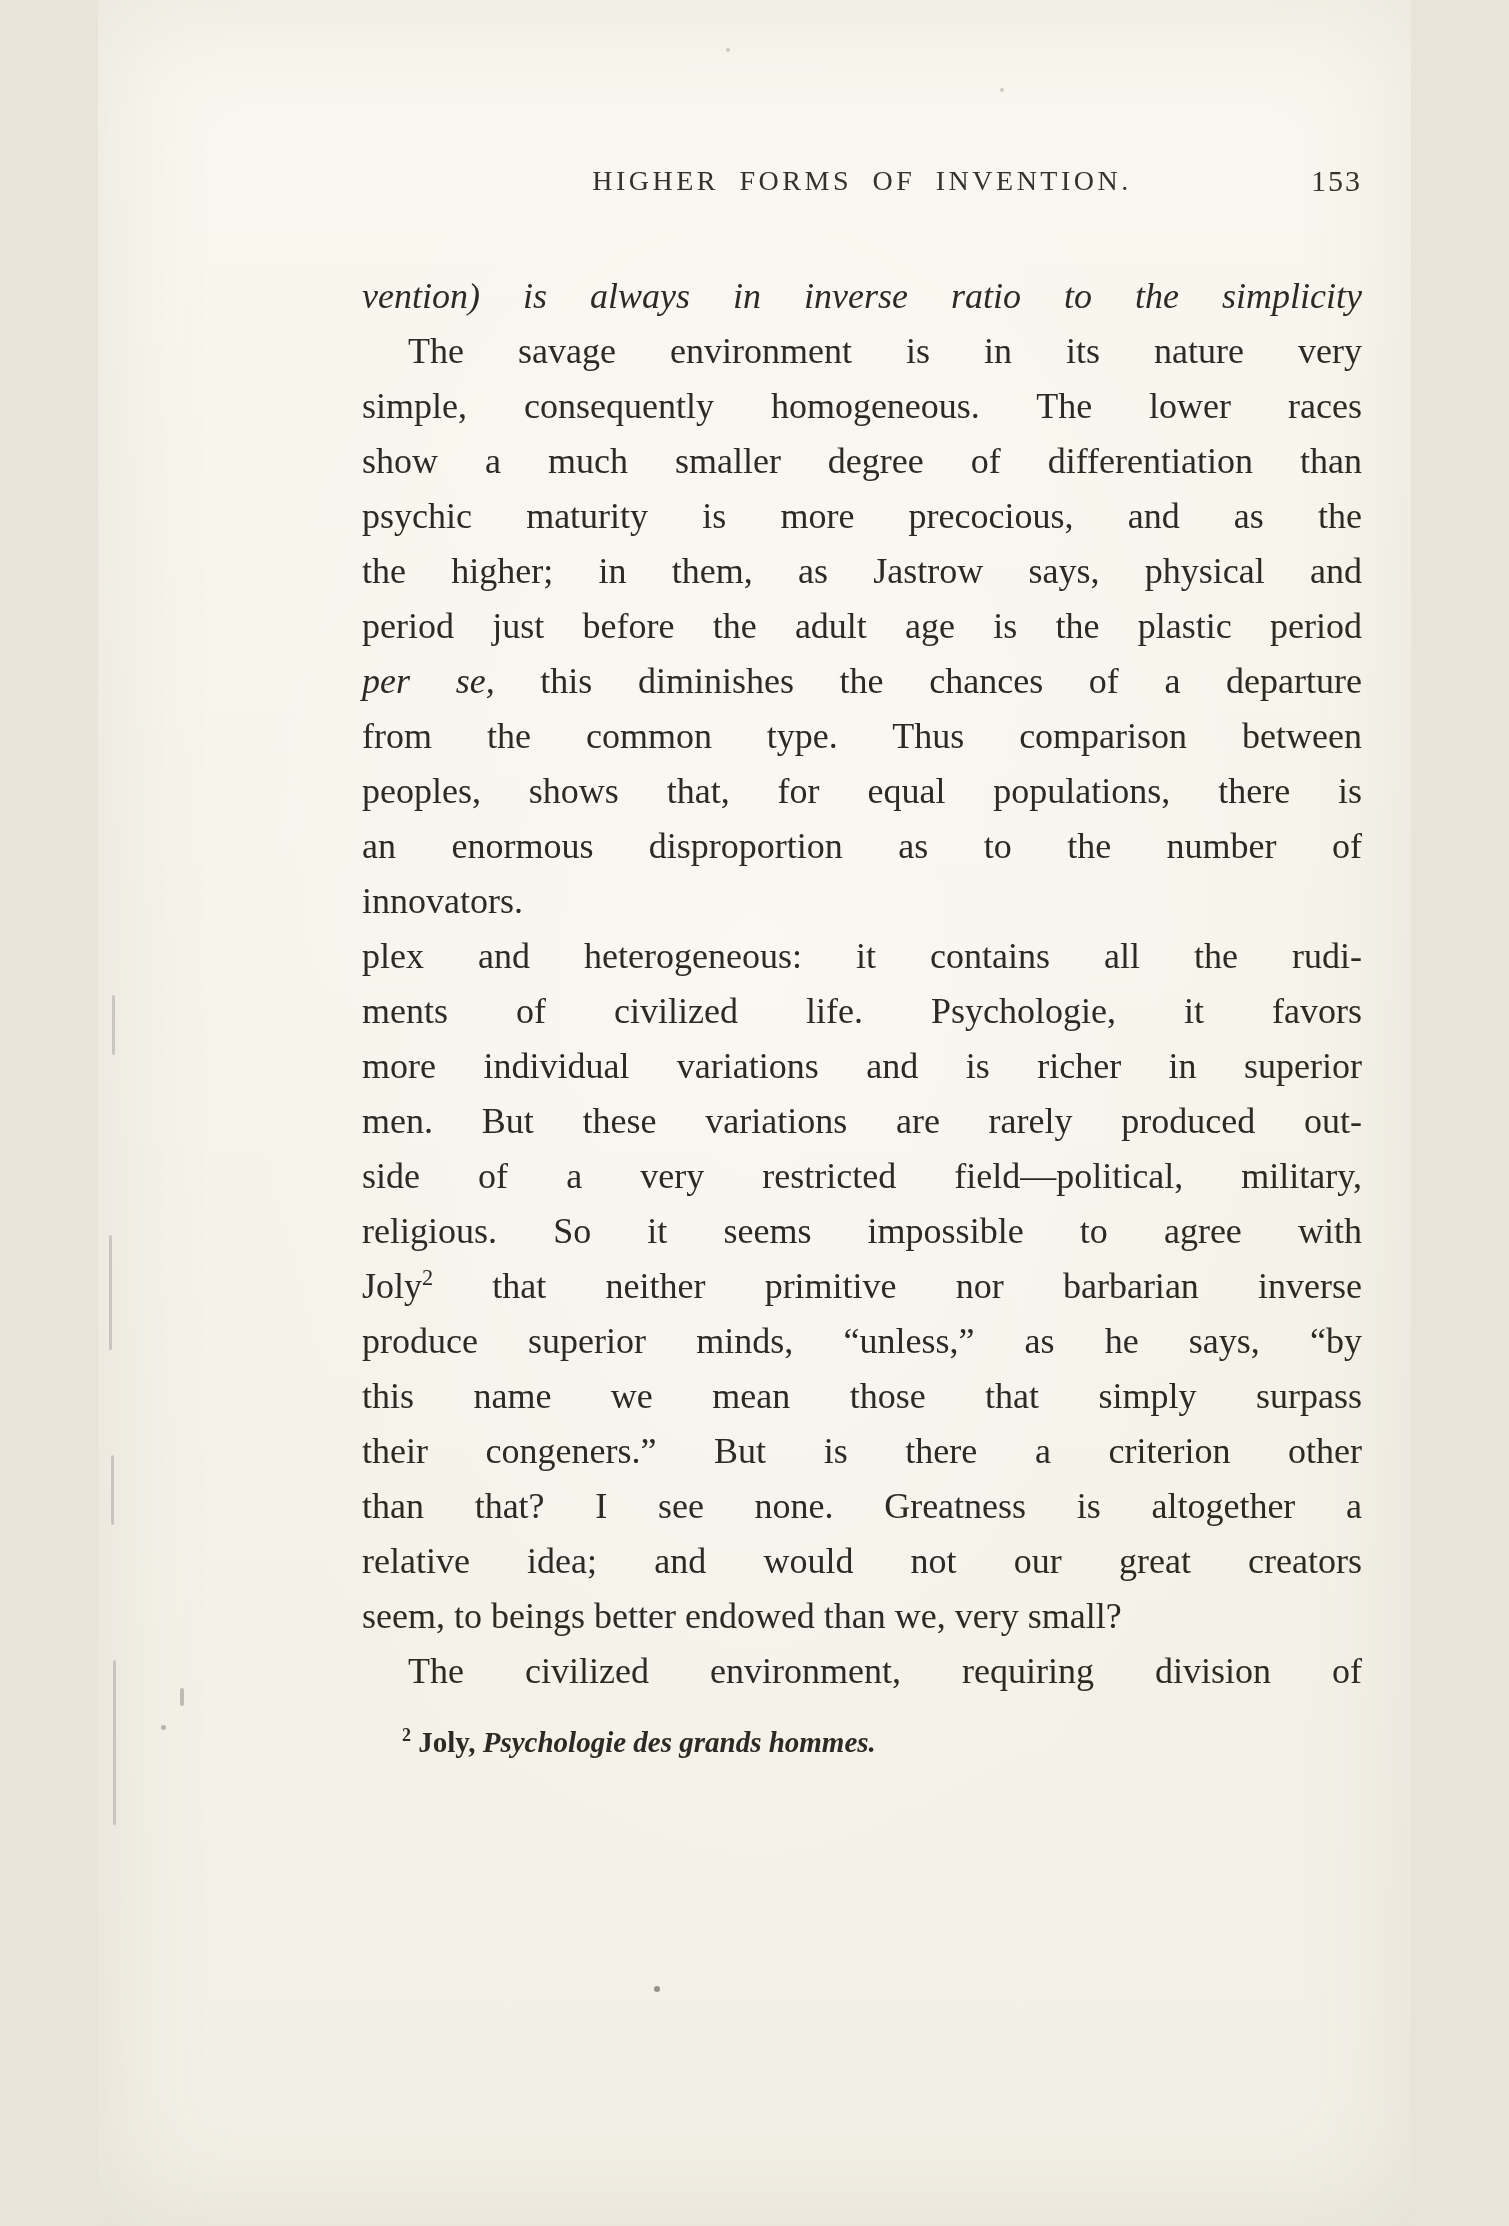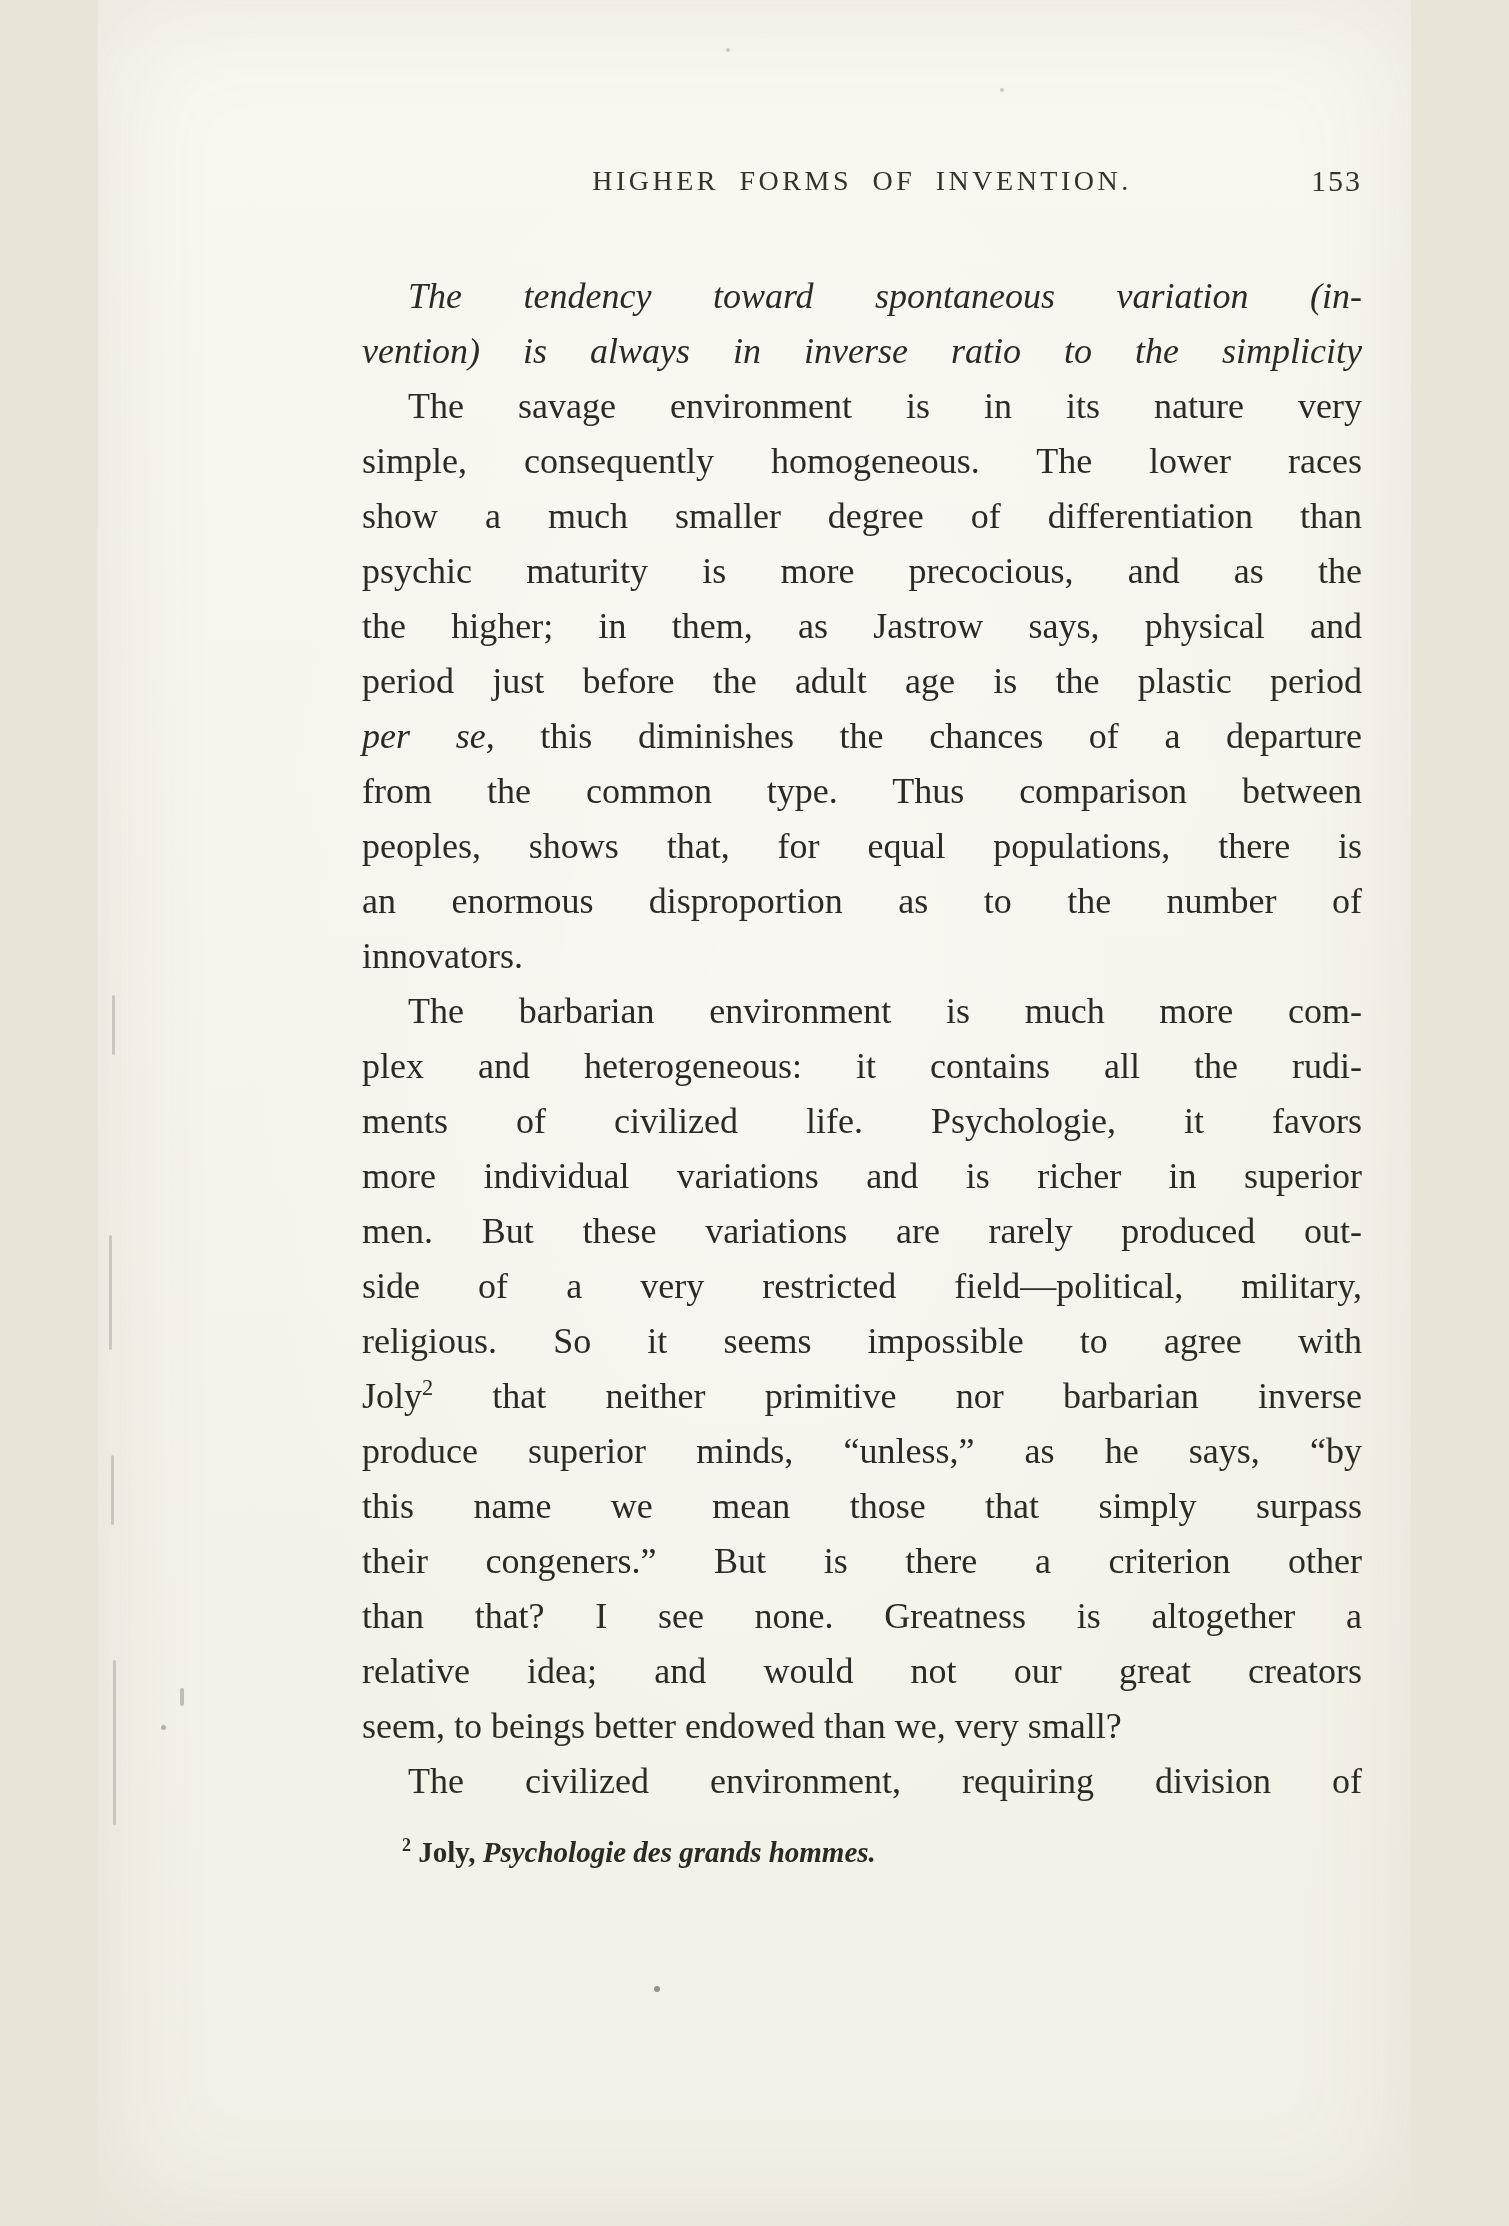--- a/index.html
+++ b/index.html
@@ -103,7 +103,6 @@
     </div>
     <div class="text-block">
         <div class="para italic">
-          <div class="line first"><span>The tendency toward spontaneous variation (in-</span></div>
           <div class="line"><span>vention) is always in inverse ratio to the simplicity</span></div>
         </div>
         <div class="para">

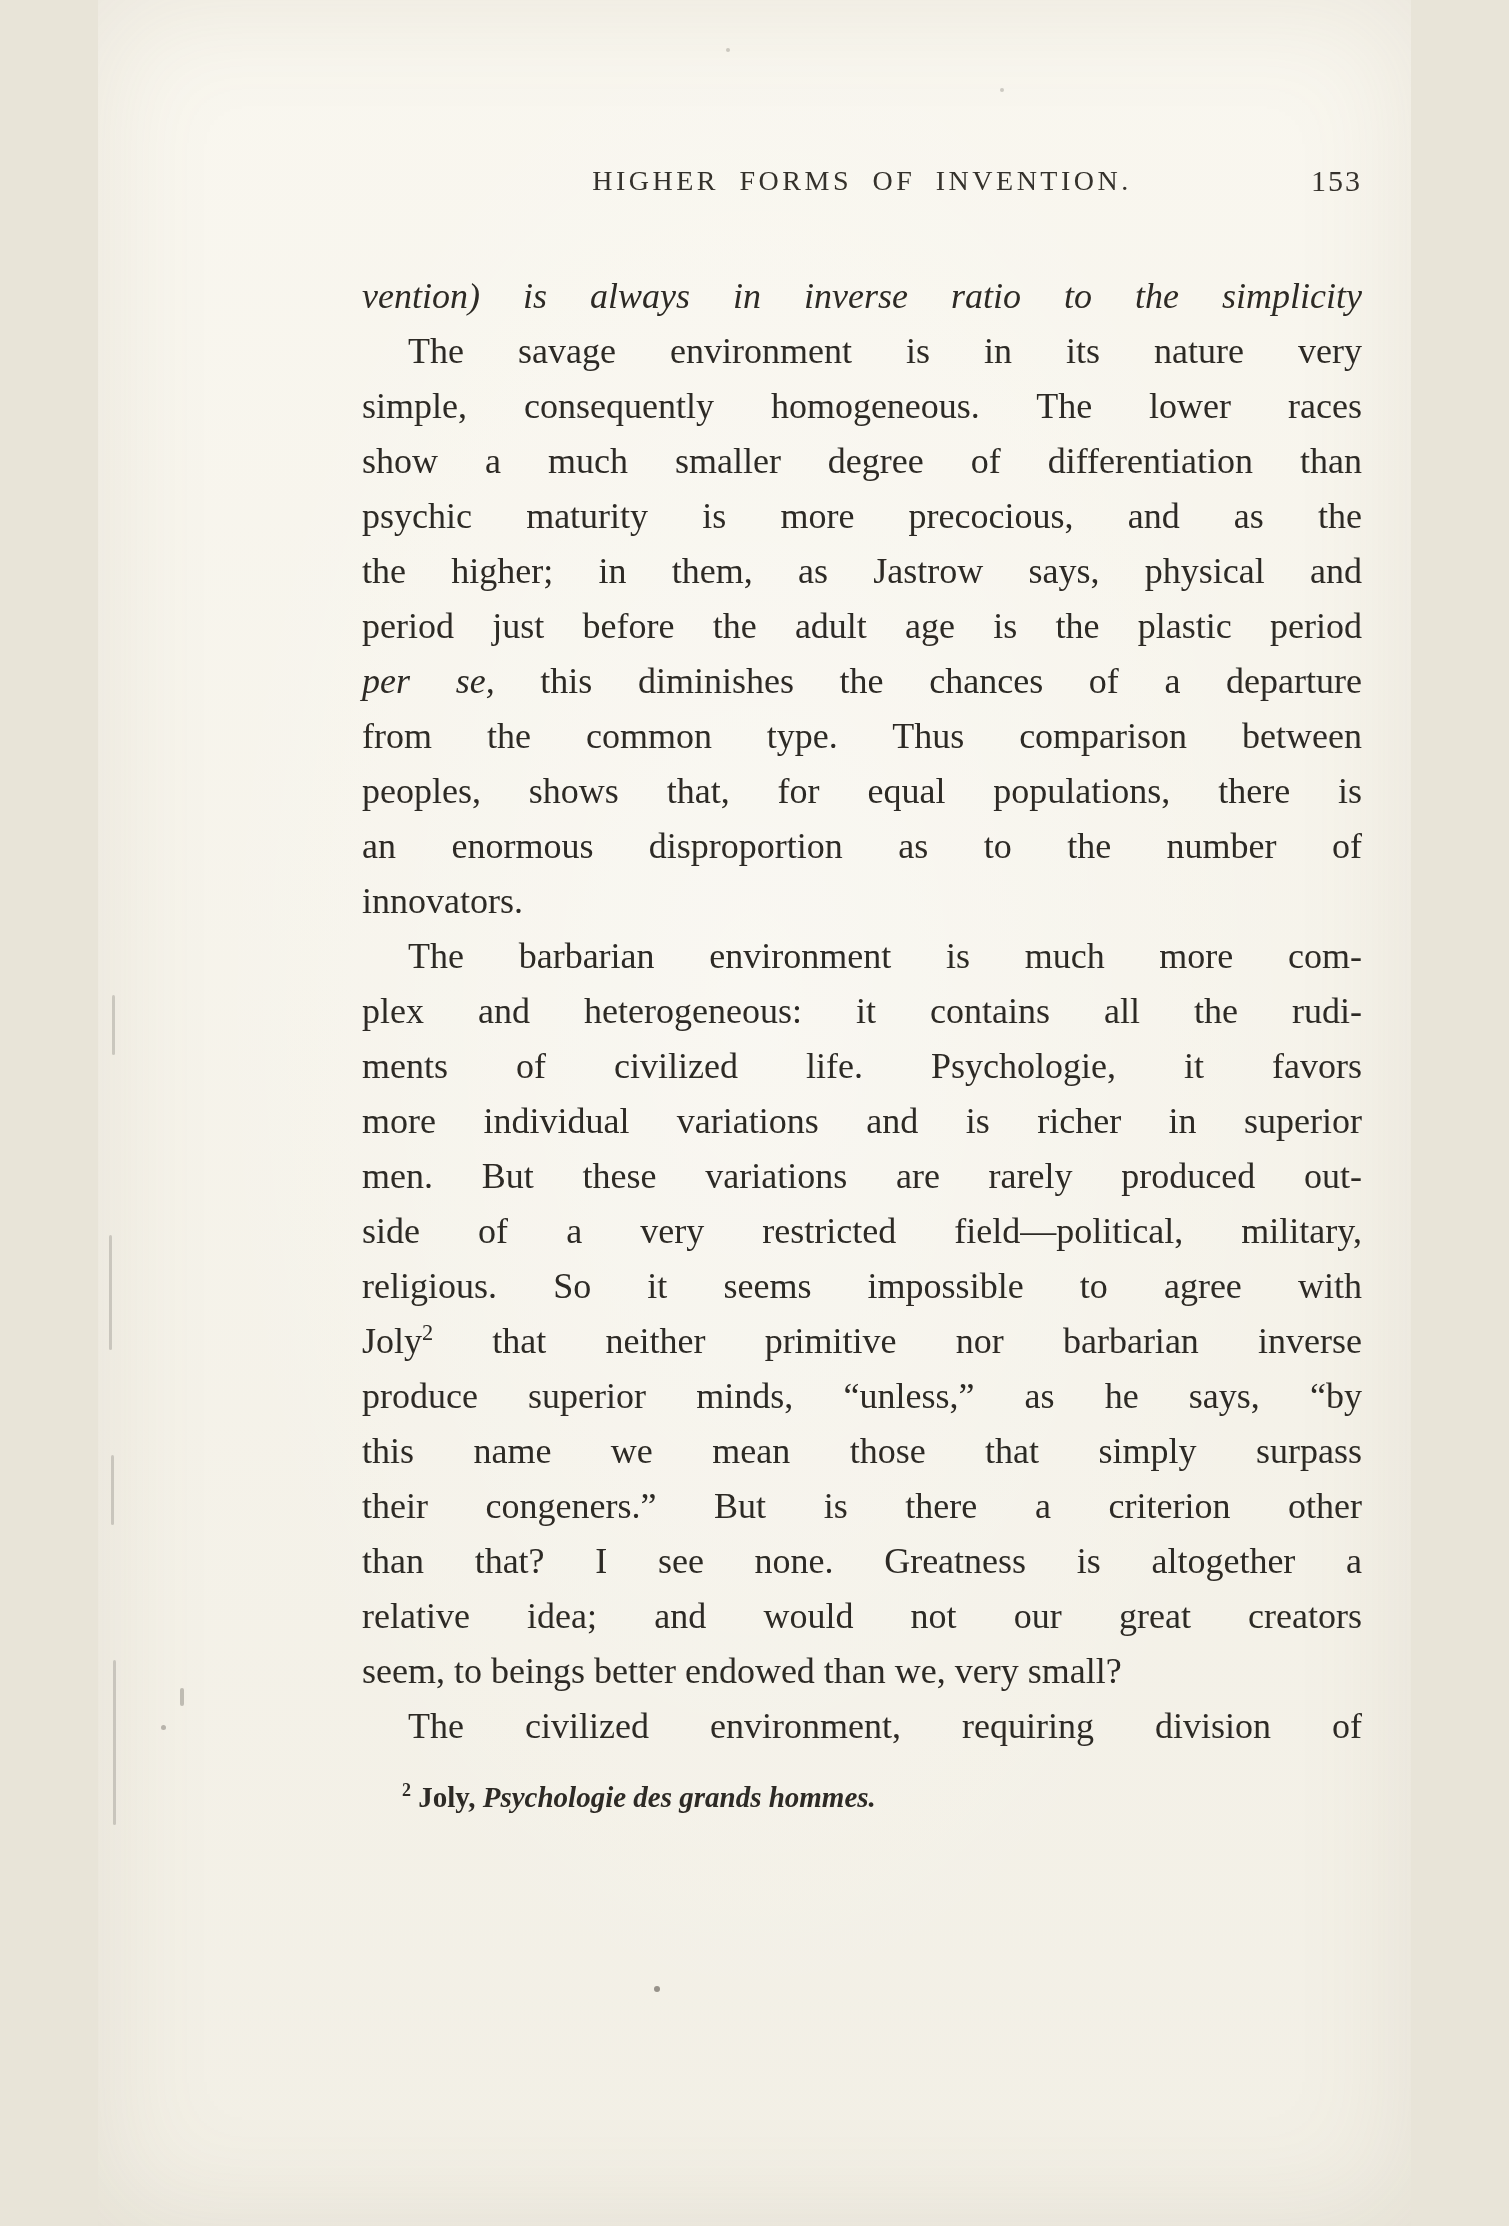--- a/index.html
+++ b/index.html
@@ -119,7 +119,6 @@
           <div class="line last"><span>innovators.</span></div>
         </div>
         <div class="para">
-          <div class="line first"><span>The barbarian environment is much more com-</span></div>
           <div class="line"><span>plex and heterogeneous: it contains all the rudi-</span></div>
           <div class="line"><span>ments of civilized life.  Psychologie, it favors</span></div>
           <div class="line"><span>more individual variations and is richer in superior</span></div>

